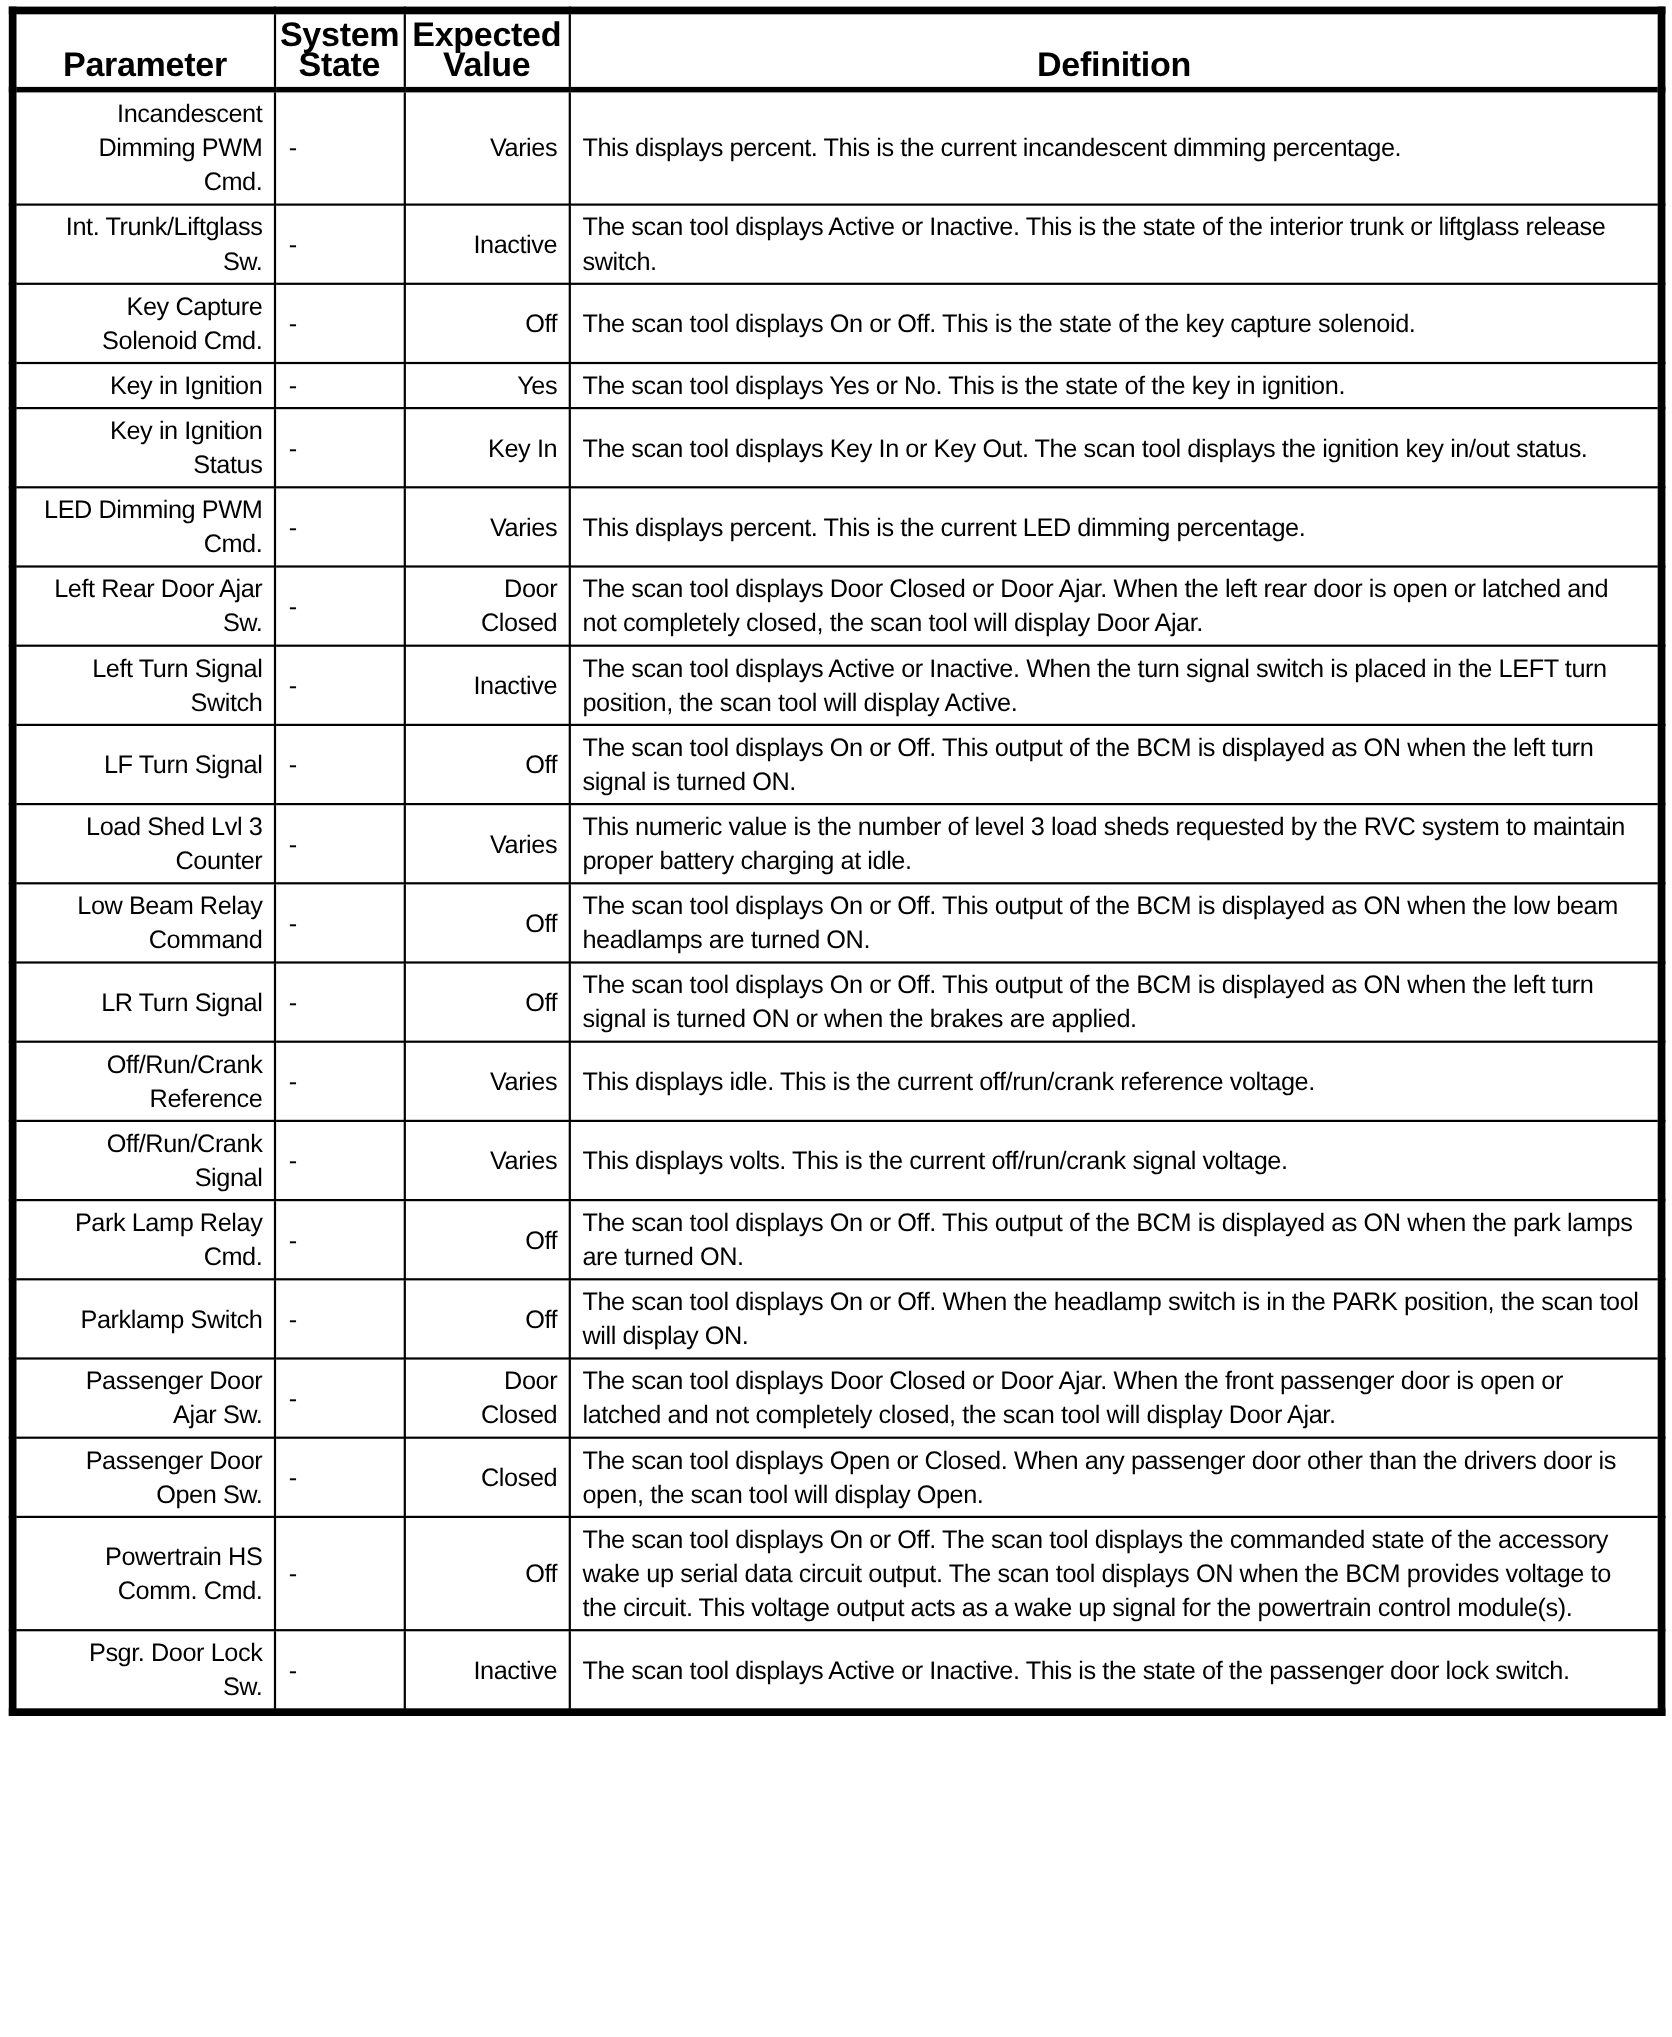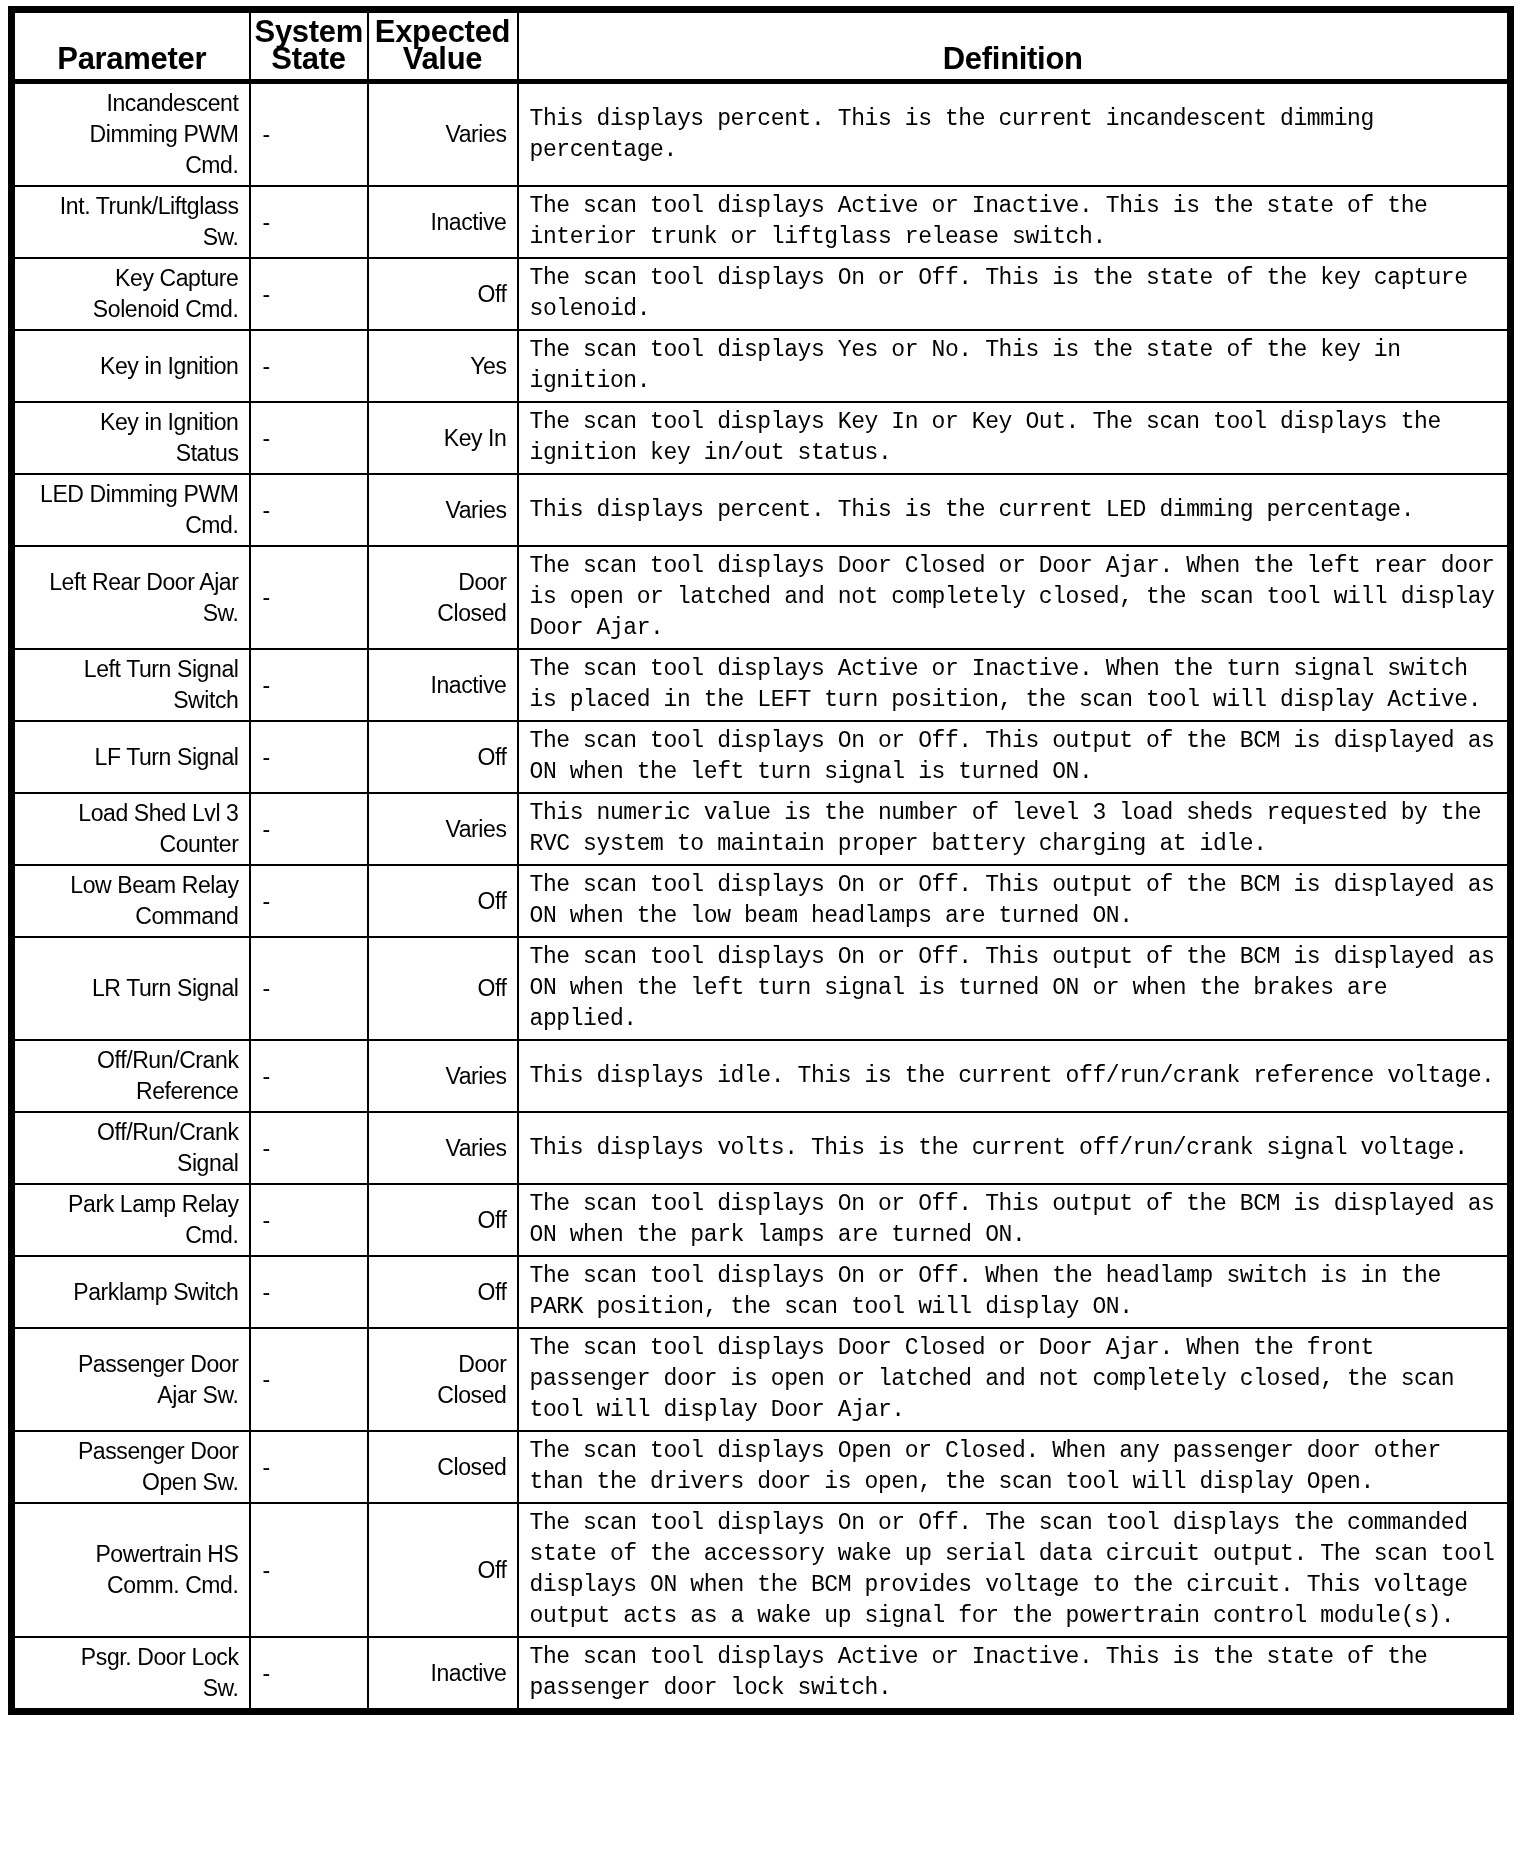--- a/index.html
+++ b/index.html
@@ -57,7 +57,6 @@
   }
   td.col-def {
     padding-left: 11px;
-    font-family: Liberation Mono, monospace;
   }
 </style>
 </head>

